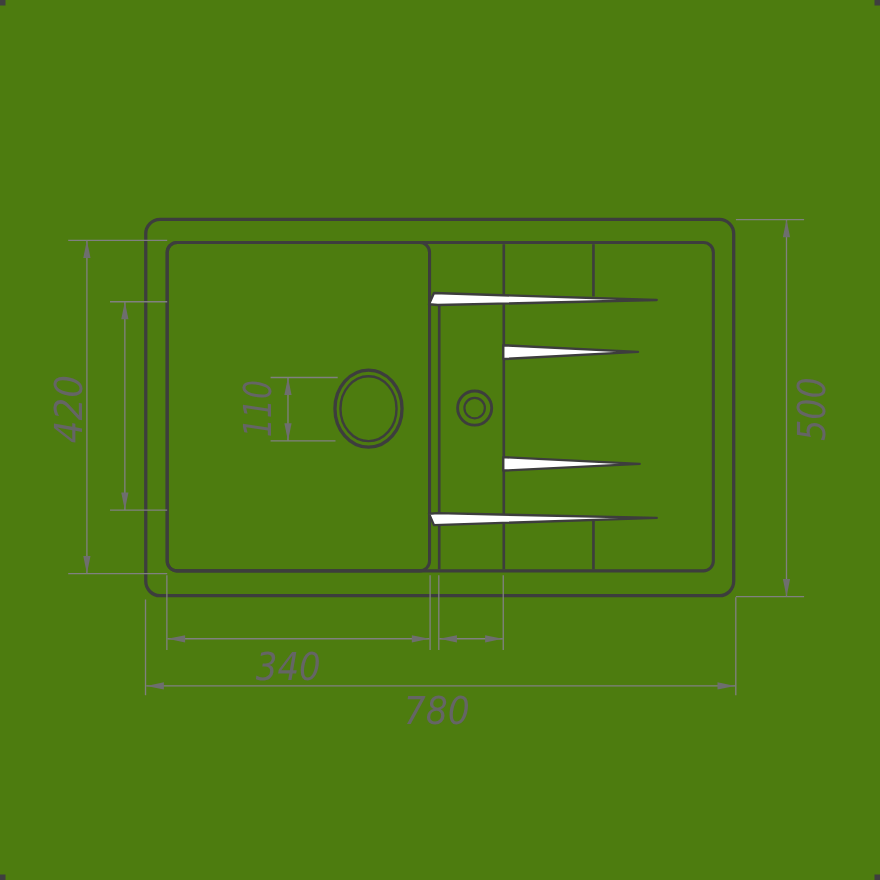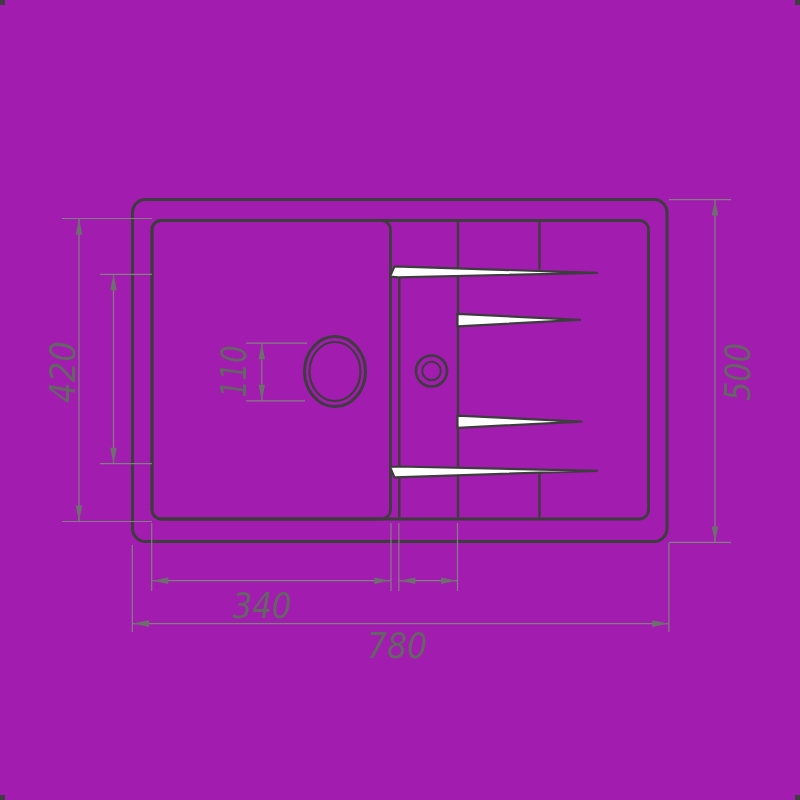--- a/index.html
+++ b/index.html
@@ -3,7 +3,7 @@
 <meta charset="utf-8">
 <style>
   html,body{margin:0;padding:0;background:#ffffff;}
-  #stage{position:relative;width:800px;height:800px;background:#a21caf;overflow:hidden;
+  #stage{position:relative;width:800px;height:800px;background:#4d7c0f;overflow:hidden;
          font-family:"DejaVu Sans","Liberation Sans",sans-serif;}
   svg{position:absolute;left:0;top:0;}
   .dimtext{font-family:"DejaVu Sans","Liberation Sans",sans-serif;

